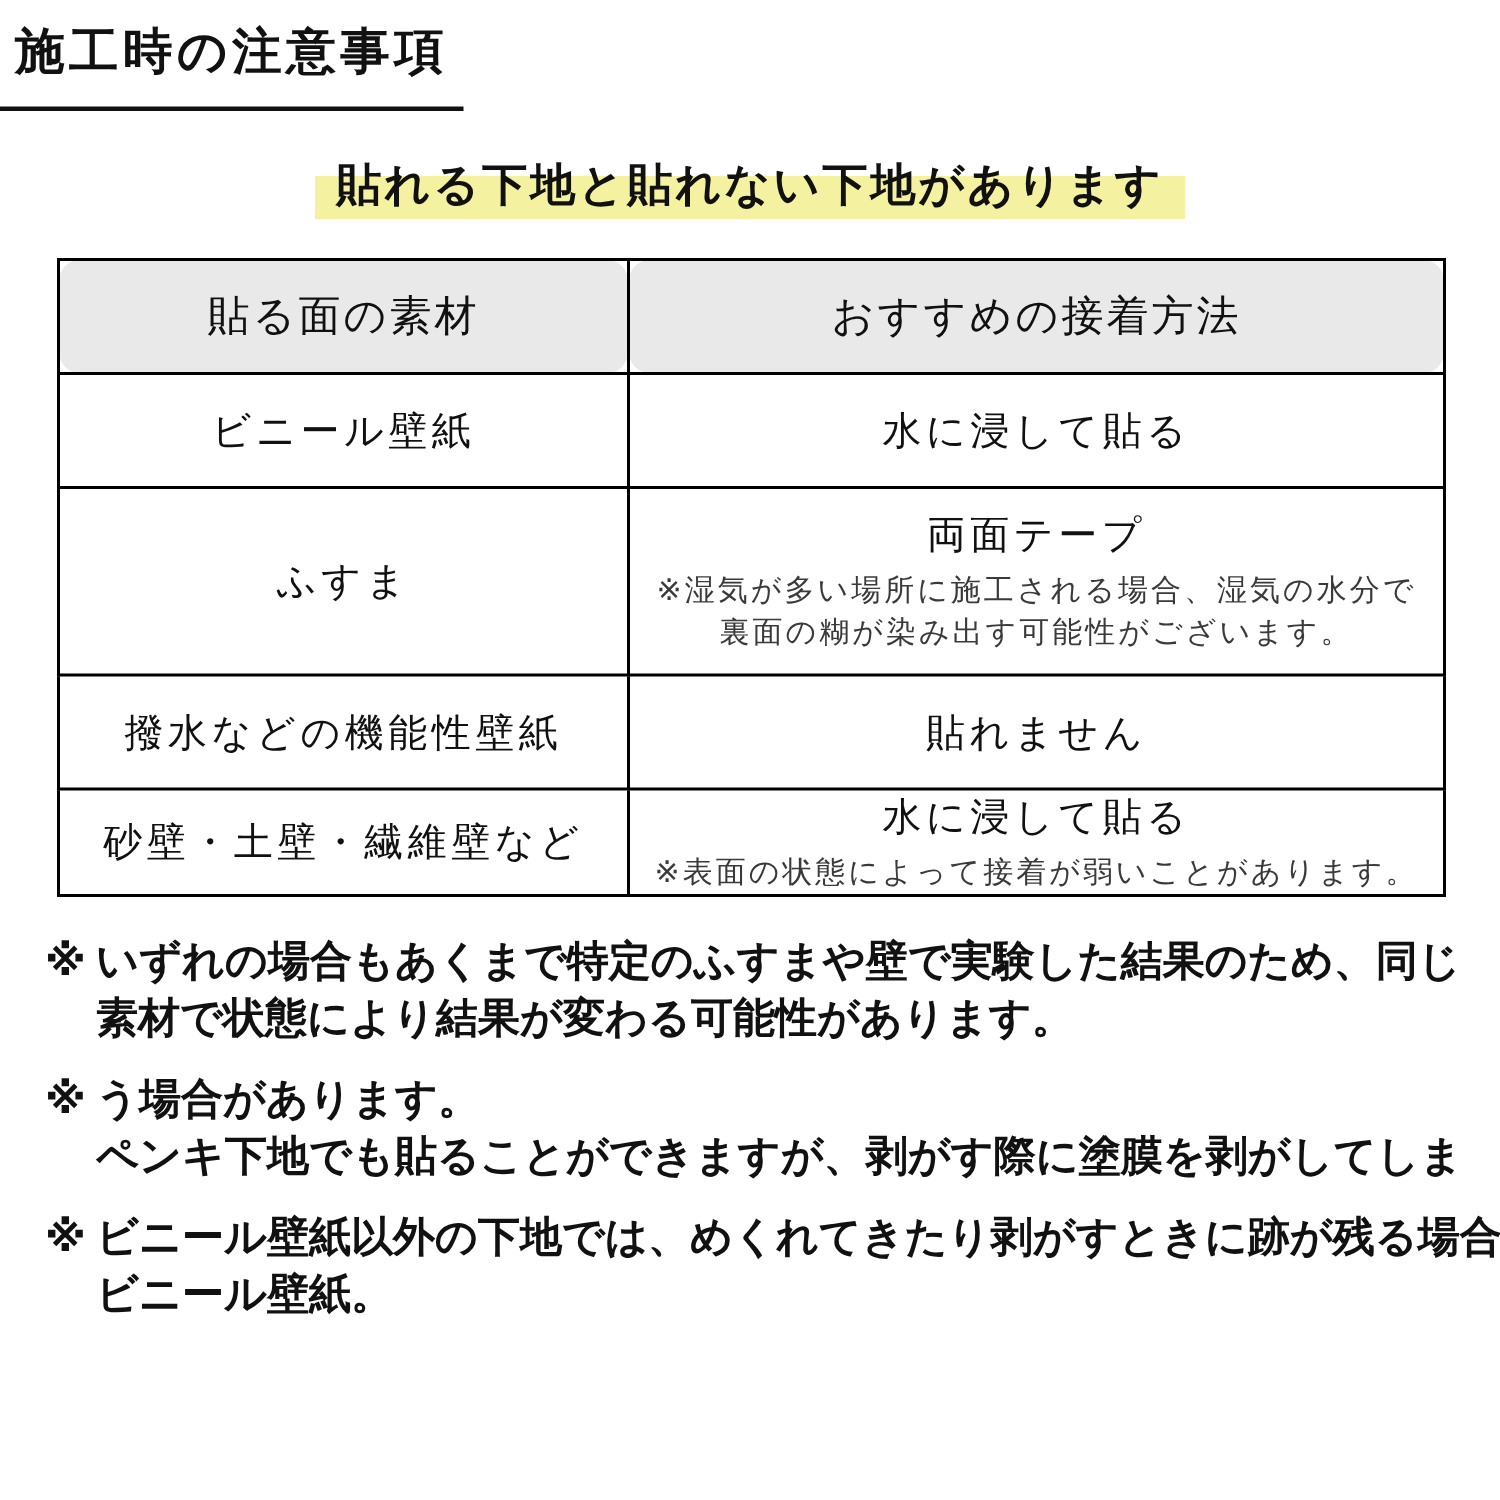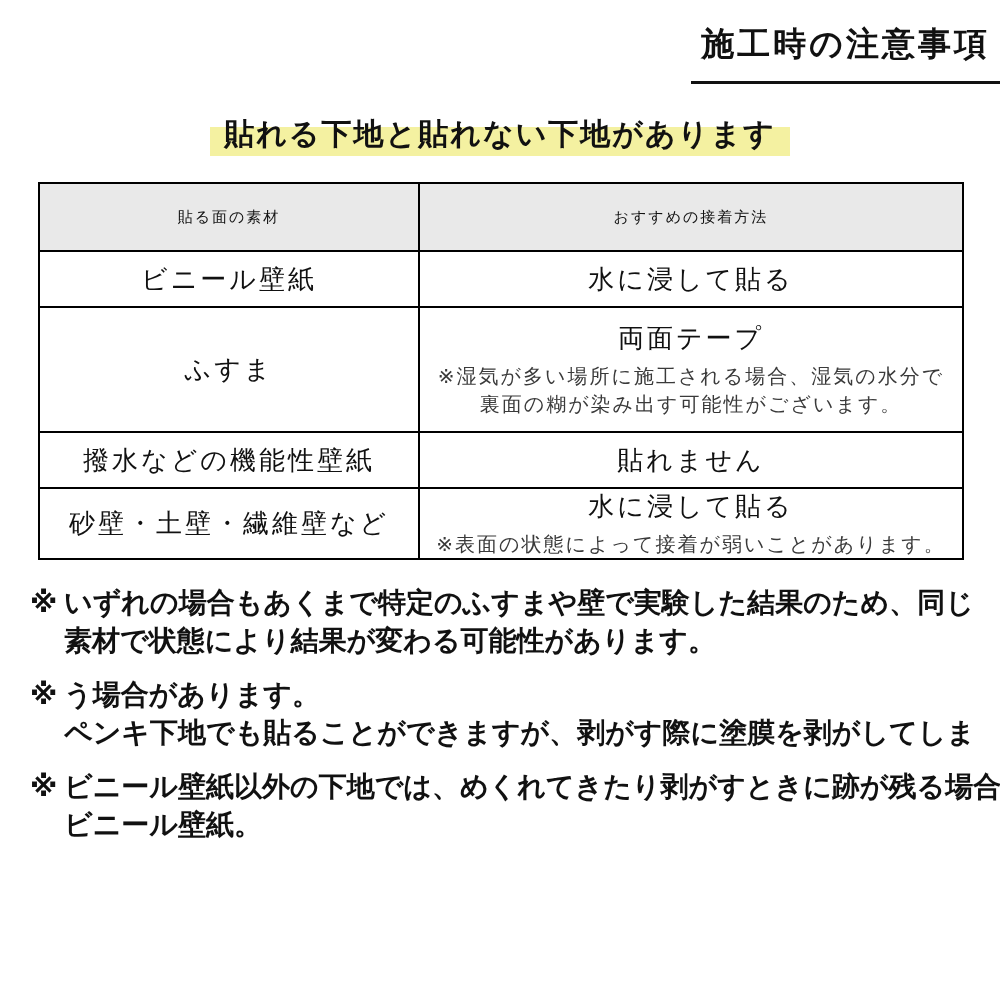--- a/index.html
+++ b/index.html
@@ -13,7 +13,7 @@
   .page { width: 1000px; height: 1000px; background: #ffffff; position: relative; }
 
   
-  .title-wrap { padding-top: 22px; text-align: right; text-decoration: underline; }
+  .title-wrap { padding-top: 12px; text-align: left; text-decoration: underline; }
   .page-title {
     display: inline-block;
     font-size: 33px; font-weight: 700; letter-spacing: 3px;

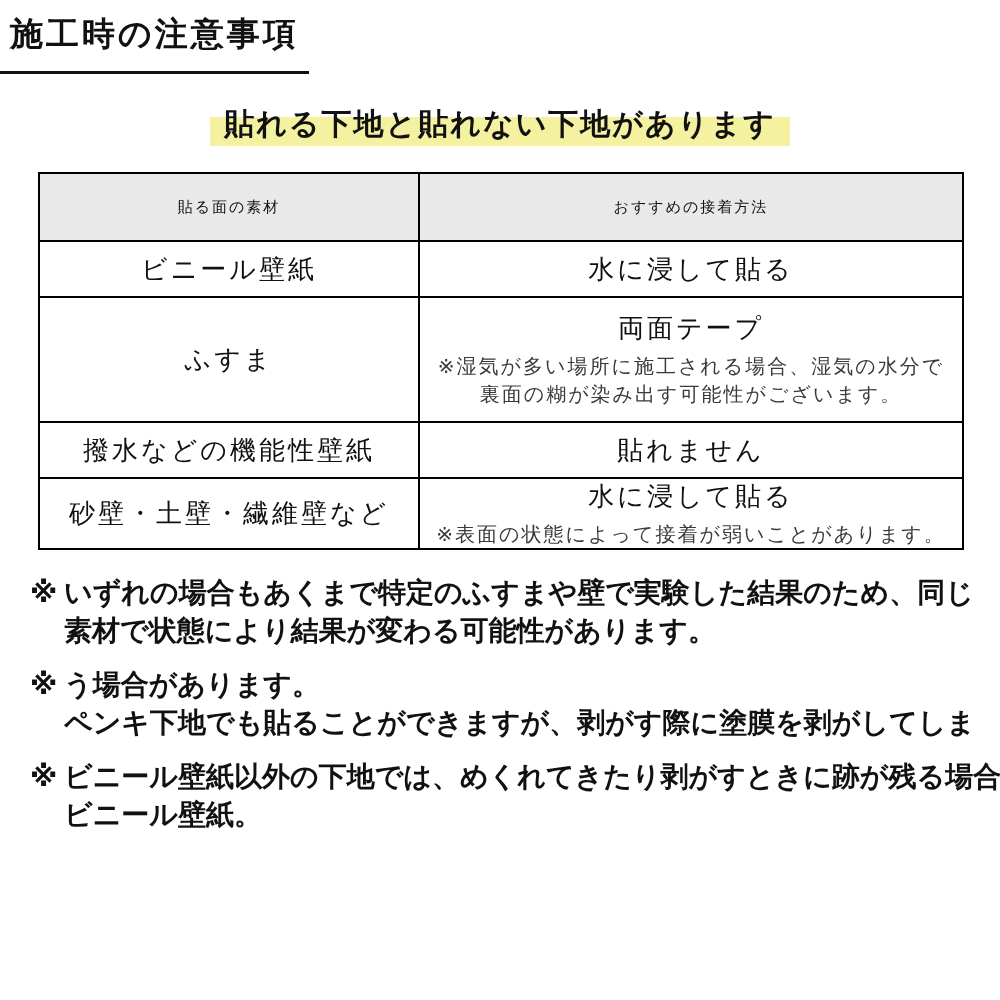--- a/index.html
+++ b/index.html
@@ -51,9 +51,10 @@
   .adhesion-table th {
     background: #e9e9e9;
     font-weight: 500;
-    font-size: 15px;
+    font-size: 28px;
     letter-spacing: 2px;
     height: 68px;
+    border-radius: 15px;
   }
   .cell-main {
     font-size: 26px;

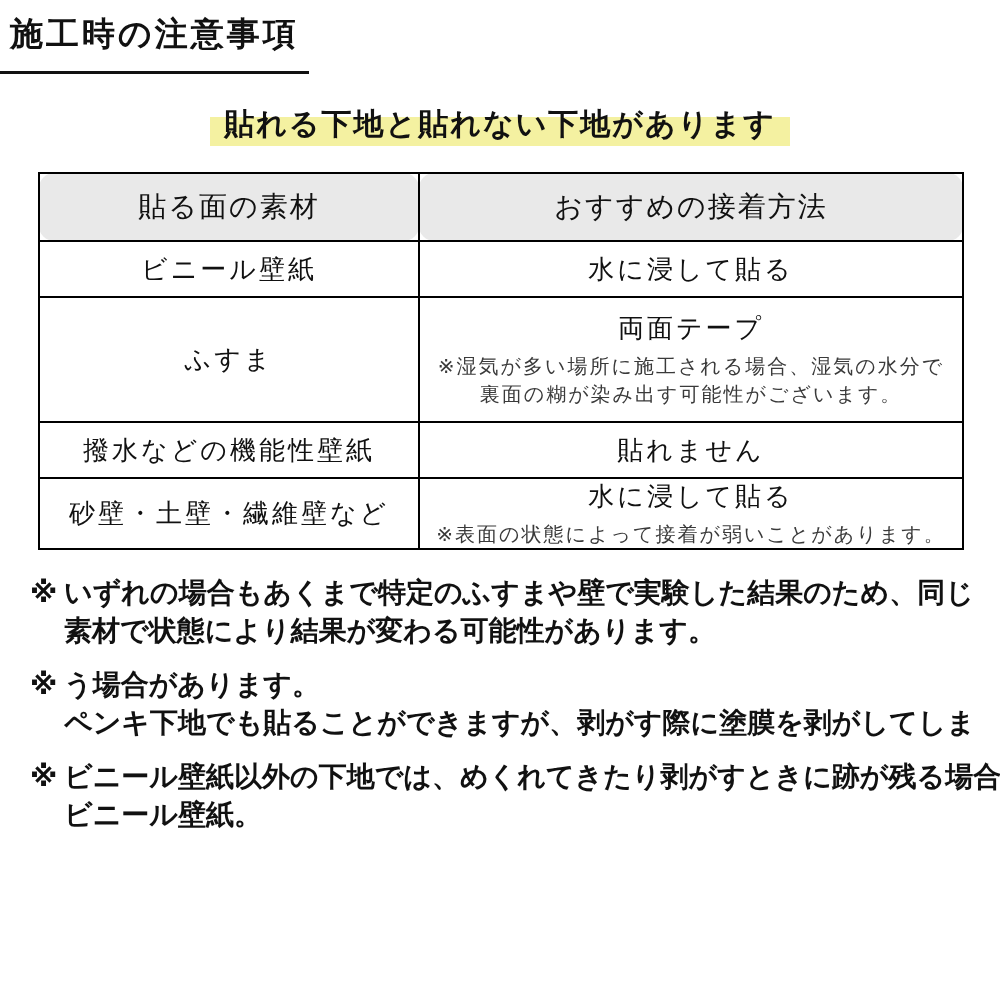--- a/index.html
+++ b/index.html
@@ -70,7 +70,7 @@
     line-height: 28px;
     margin-top: 6px;
   }
-  tr.h68  { height: 56px; }
+  tr.h68  { height: 76px; }
   tr.h125 { height: 125px; }
   tr.h85  { height: 85px; }
   tr.h86  { height: 66px; }

